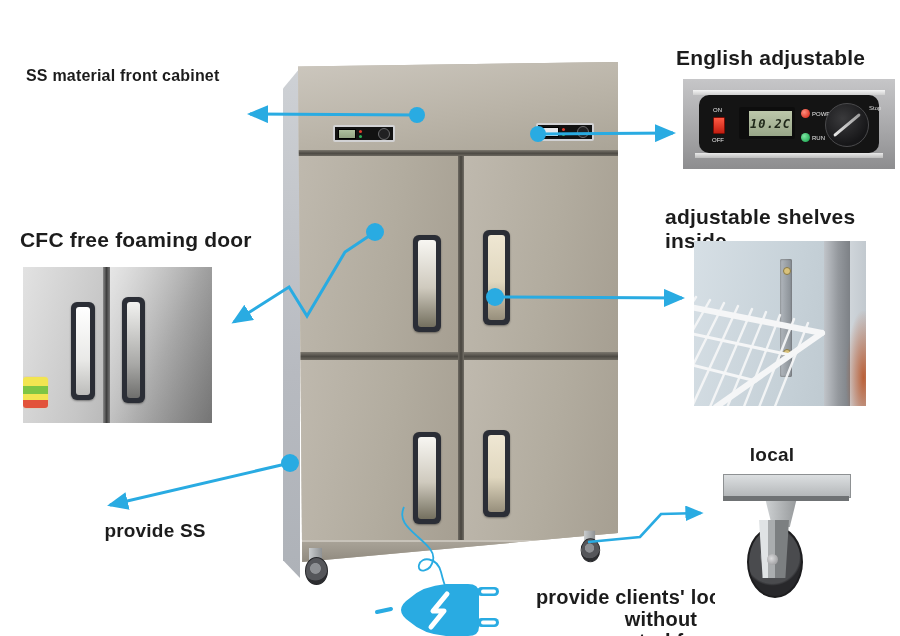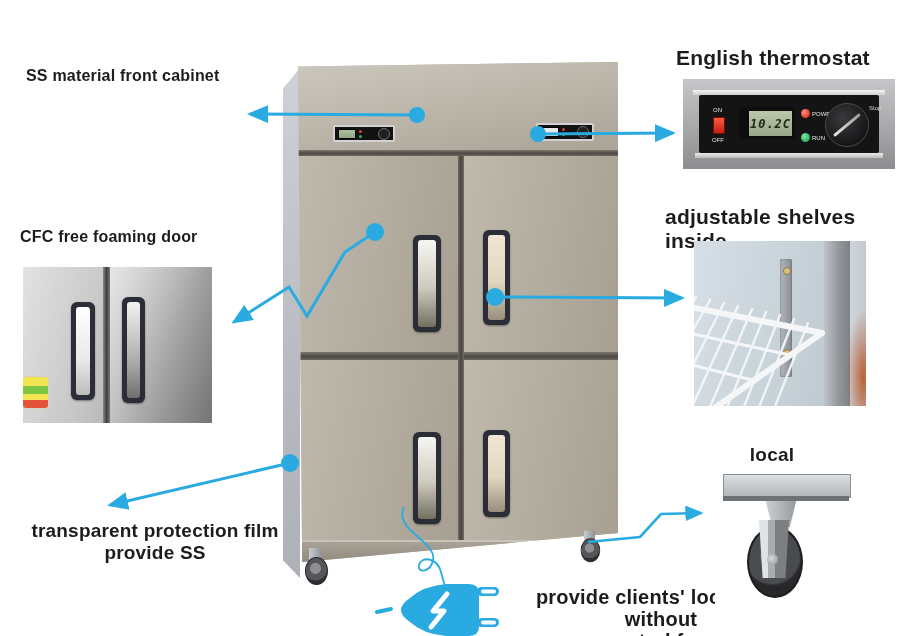--- a/index.html
+++ b/index.html
@@ -115,7 +115,7 @@
 <div id="stage">
 
   <div class="abs label" style="left:26px;top:67px;">SS material front cabinet</div>
-  <div class="abs label" style="left:676px;top:46px;font-size:21px;">English thermostat</div>
+  <div class="abs label" style="left:676px;top:46px;font-size:21px;">English adjustable</div>
   <div class="abs label" style="left:20px;top:228px;font-size:16px;">CFC free foaming door</div>
   <div class="abs label" style="left:665px;top:205px;font-size:21px;">adjustable shelves inside</div>
   <div class="abs label" style="left:722px;top:444px;width:100px;text-align:center;font-size:19px;">local</div>

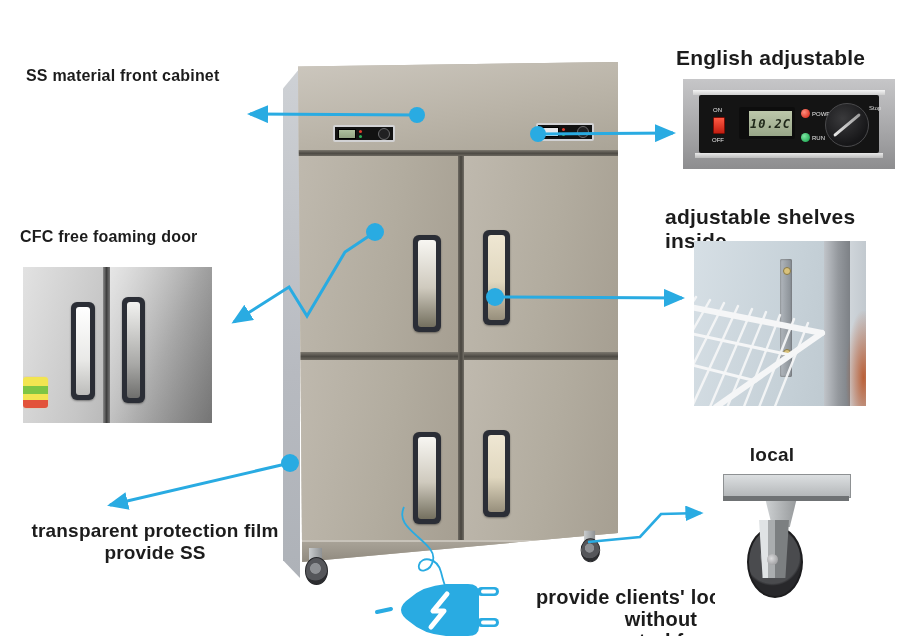--- a/index.html
+++ b/index.html
@@ -78,7 +78,7 @@
     background:linear-gradient(180deg,#c6c6c8,#a2a2a4 65%,#8d8d8f);overflow:hidden;}
   #photo-thermo .trim-t{position:absolute;left:10px;top:11px;width:192px;height:5px;background:linear-gradient(#f4f4f4,#cfcfcf);}
   #photo-thermo .trim-b{position:absolute;left:12px;top:74px;width:188px;height:5px;background:linear-gradient(#e9e9e9,#bdbdbd);}
-  #thermo-panel{position:absolute;left:16px;top:16px;width:180px;height:58px;background:#141414;border-radius:2px;}
+  #thermo-panel{position:absolute;left:16px;top:16px;width:180px;height:58px;background:#141414;border-radius:10px;}
   .tiny{font-size:6px;color:#e8e8e8;line-height:6px;}
   #rocker{position:absolute;left:14px;top:22px;width:10px;height:15px;background:linear-gradient(#ff5a43,#c31f12);border:1px solid #7d0e06;border-radius:1px;}
   #lcd{position:absolute;left:40px;top:12px;width:56px;height:32px;background:#0d0d0d;border-radius:2px;padding:4px 3px 3px 10px;box-sizing:border-box;}

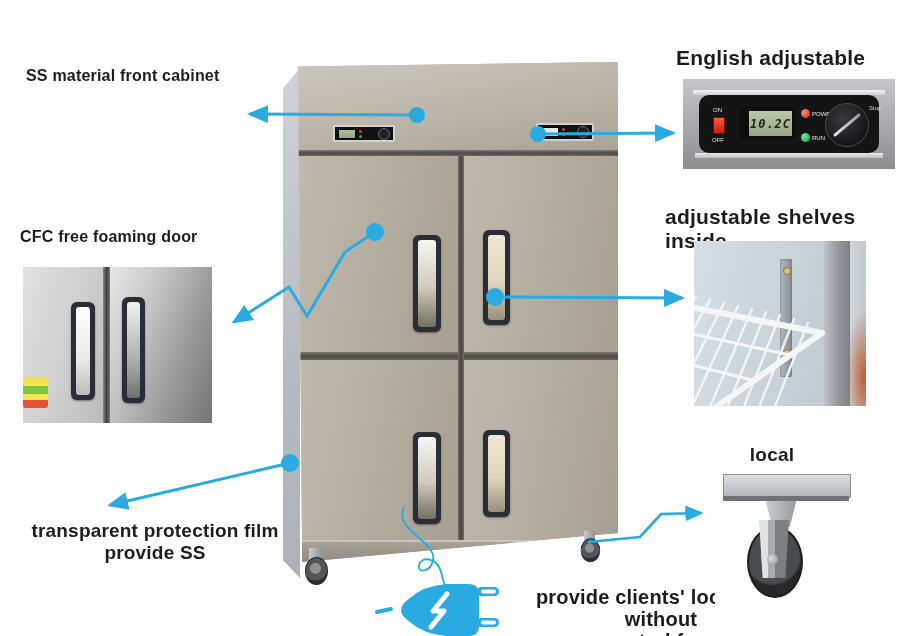--- a/index.html
+++ b/index.html
@@ -116,7 +116,7 @@
 
   <div class="abs label" style="left:26px;top:67px;">SS material front cabinet</div>
   <div class="abs label" style="left:676px;top:46px;font-size:21px;">English adjustable</div>
-  <div class="abs label" style="left:20px;top:228px;font-size:16px;">CFC free foaming door</div>
+  <div class="abs label" style="left:20px;top:228px;font-size:21px;">CFC free foaming door</div>
   <div class="abs label" style="left:665px;top:205px;font-size:21px;">adjustable shelves inside</div>
   <div class="abs label" style="left:722px;top:444px;width:100px;text-align:center;font-size:19px;">local</div>
   <div class="abs label label2" style="left:30px;top:520px;width:250px;font-size:19px;">

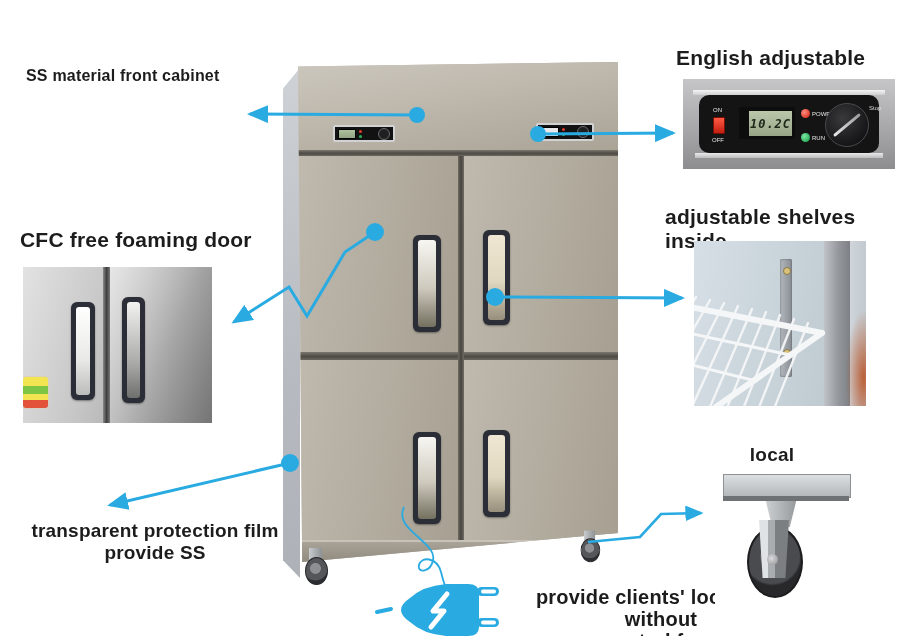--- a/index.html
+++ b/index.html
@@ -120,7 +120,6 @@
   <div class="abs label" style="left:665px;top:205px;font-size:21px;">adjustable shelves inside</div>
   <div class="abs label" style="left:722px;top:444px;width:100px;text-align:center;font-size:19px;">local</div>
   <div class="abs label label2" style="left:30px;top:520px;width:250px;font-size:19px;">
-    <div>transparent protection film</div>
     <div>provide SS</div>
   </div>
   <div class="abs label label2" style="left:500px;top:586px;width:322px;font-size:20px;">

